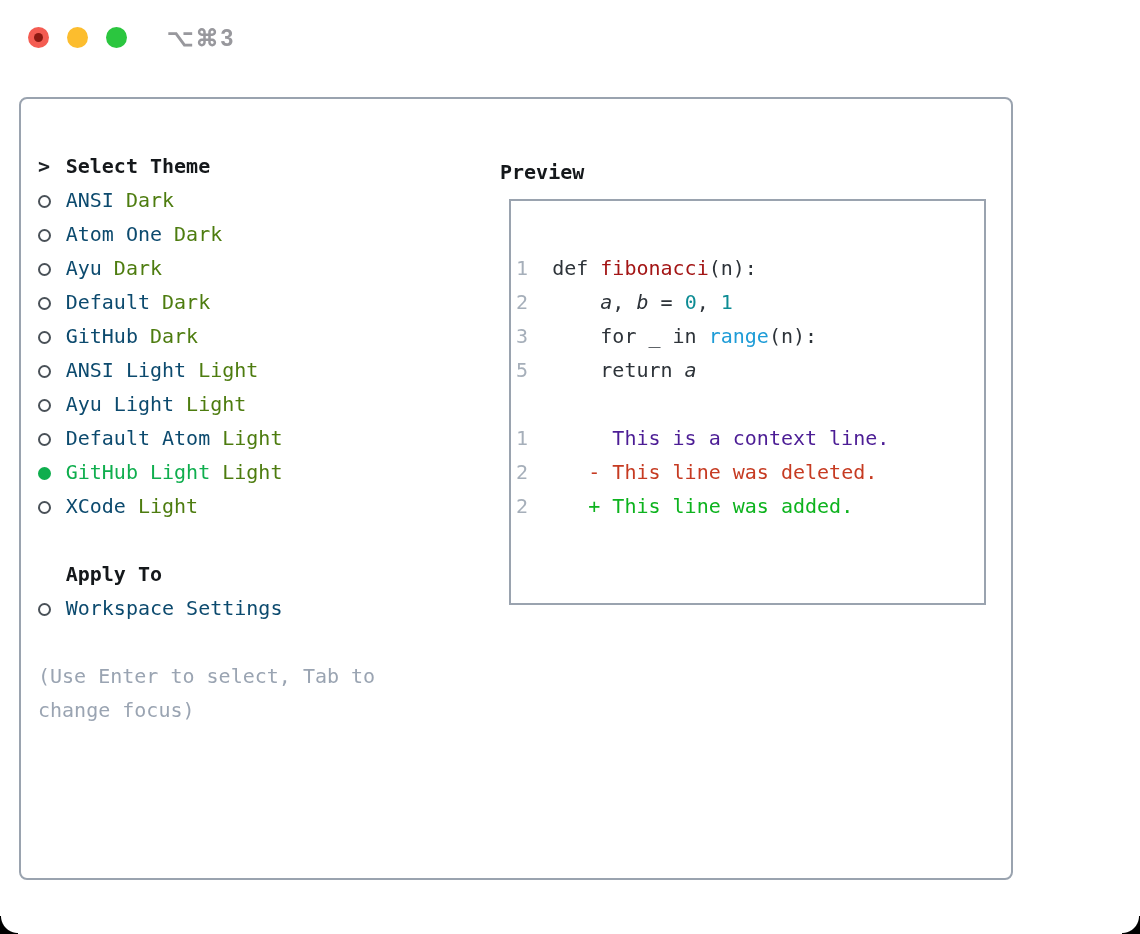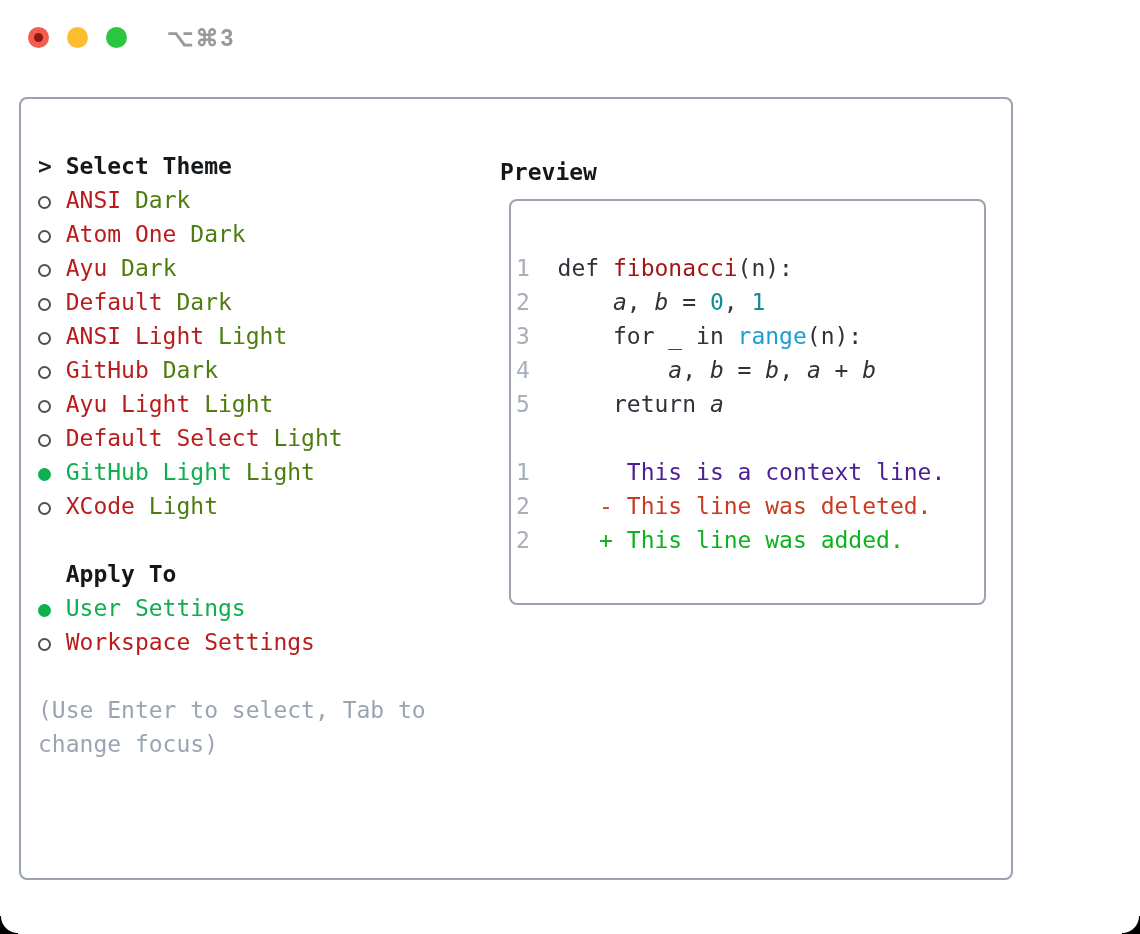--- a/index.html
+++ b/index.html
@@ -14,7 +14,7 @@
   
   .panel{position:absolute;left:19px;top:97px;width:994px;height:783px;box-sizing:border-box;
          border:2px solid var(--border-gray);border-radius:8px;
-         font-family:"DejaVu Sans Mono",monospace;font-size:23px;line-height:34px;color:#3a4047}
+         font-family:"DejaVu Sans Mono",monospace;font-size:20px;line-height:34px;color:#3a4047}
   .row{height:34px;white-space:pre}
   .left-col{position:absolute;left:17px;top:50px}
   .marker{display:inline-block;width:27.7px}

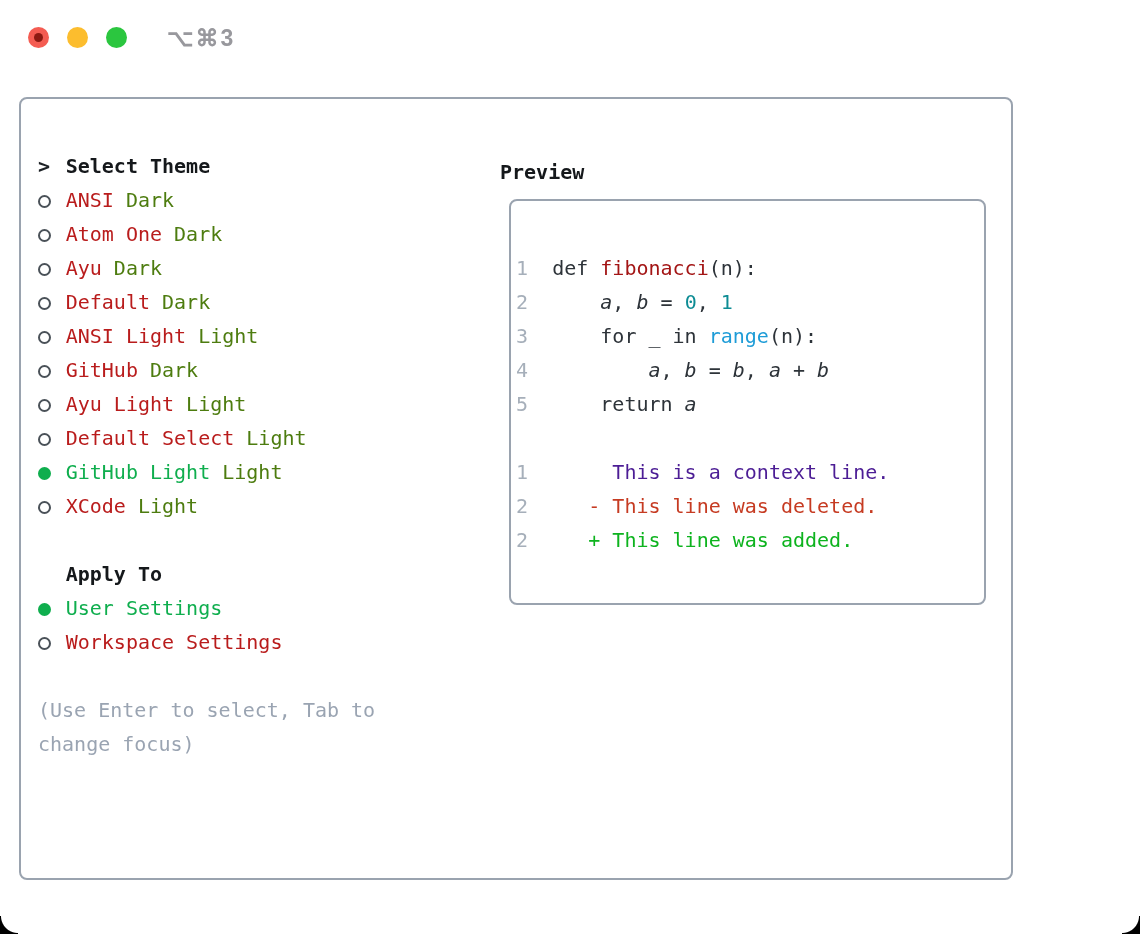--- a/index.html
+++ b/index.html
@@ -22,7 +22,7 @@
   .hdr{font-weight:700;color:#15181b}
   .radio{display:inline-block;width:13px;height:13px;box-sizing:border-box;border:2px solid #4a5158;border-radius:50%;vertical-align:-1px}
   .radio.sel{background:var(--green);border-color:var(--green)}
-  .t-name{color:#b91c1c}
+  .t-name{color:#0c4a6e}
   .t-name.sel{color:var(--green)}
   .t-suffix{color:#4d7c0f}
   .hint{color:#9aa4b2}

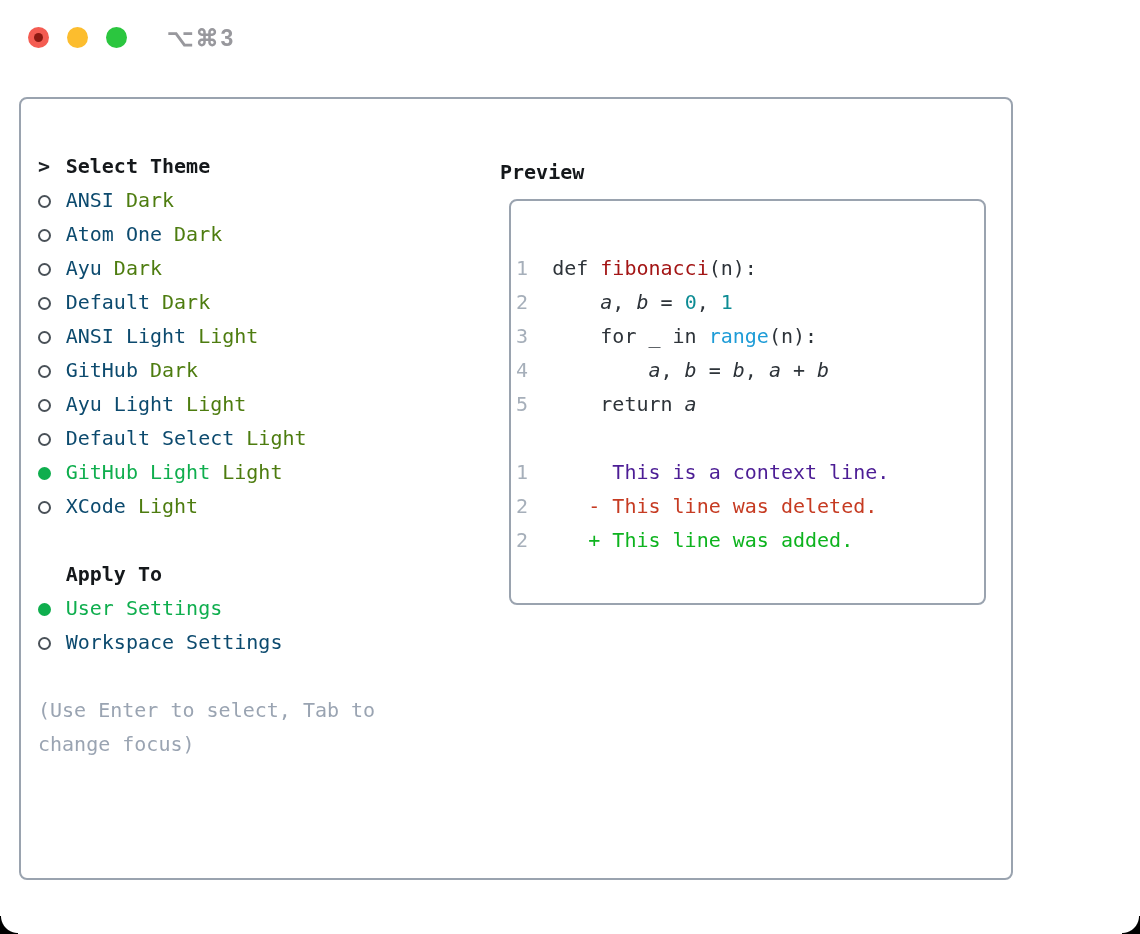--- a/index.html
+++ b/index.html
@@ -29,7 +29,7 @@
   
   .preview-header{position:absolute;left:479px;top:56px}
   .preview-box{position:absolute;left:488px;top:100px;width:477px;height:406px;box-sizing:border-box;
-               border:2px solid var(--border-gray);border-radius:8px;padding:50px 0 0 5px;background:#fff}
+               border:2px solid var(--border-gray);border-radius:0;padding:50px 0 0 5px;background:#fff}
   .num{color:#a6afba}
   .c{color:#2d3339}
   .fn{color:var(--fn-red)}

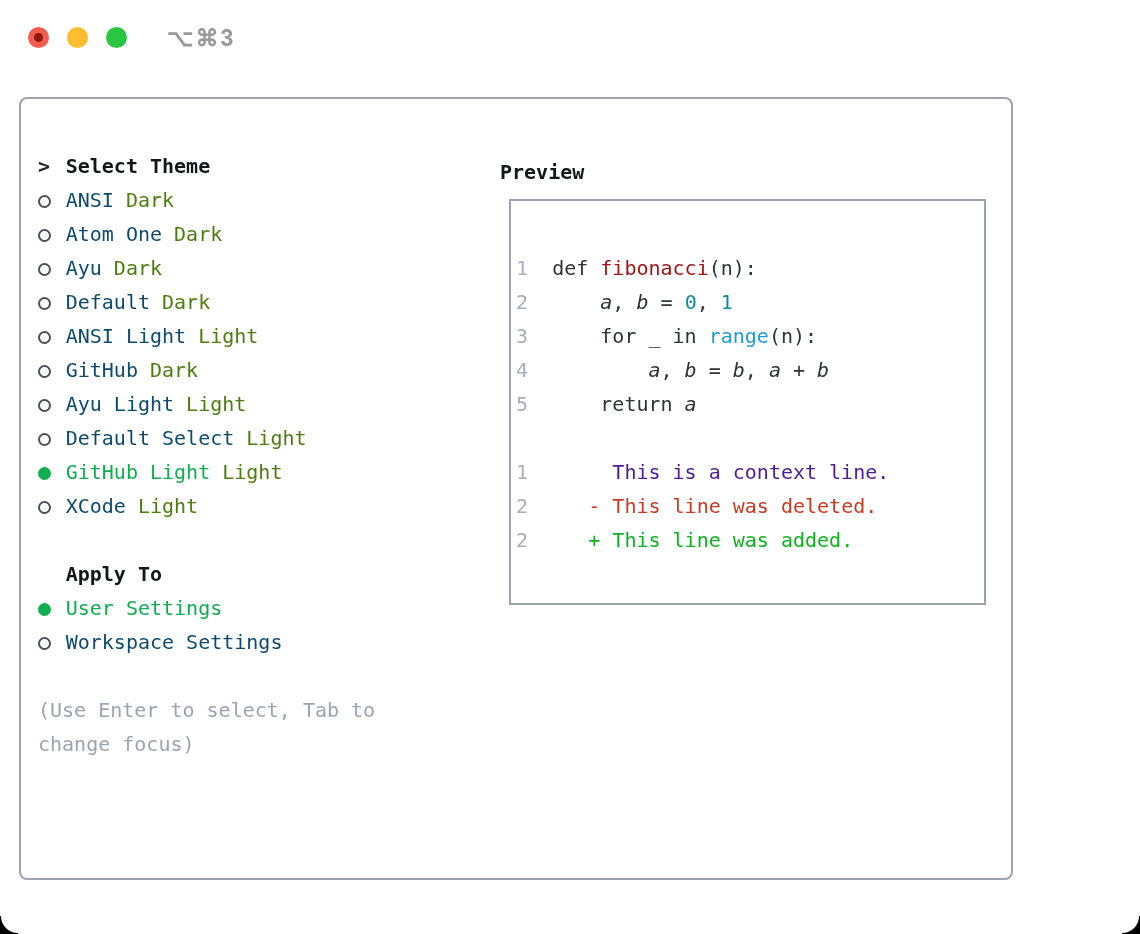--- a/index.html
+++ b/index.html
@@ -67,8 +67,8 @@
           <div class="row"><span class="marker"><span class="radio"></span></span><span class="t-name">Atom One</span> <span class="t-suffix">Dark</span></div>
           <div class="row"><span class="marker"><span class="radio"></span></span><span class="t-name">Ayu</span> <span class="t-suffix">Dark</span></div>
           <div class="row"><span class="marker"><span class="radio"></span></span><span class="t-name">Default</span> <span class="t-suffix">Dark</span></div>
+          <div class="row"><span class="marker"><span class="radio"></span></span><span class="t-name">GitHub</span> <span class="t-suffix">Dark</span></div>
           <div class="row"><span class="marker"><span class="radio"></span></span><span class="t-name">ANSI Light</span> <span class="t-suffix">Light</span></div>
-          <div class="row"><span class="marker"><span class="radio"></span></span><span class="t-name">GitHub</span> <span class="t-suffix">Dark</span></div>
           <div class="row"><span class="marker"><span class="radio"></span></span><span class="t-name">Ayu Light</span> <span class="t-suffix">Light</span></div>
           <div class="row"><span class="marker"><span class="radio"></span></span><span class="t-name">Default Select</span> <span class="t-suffix">Light</span></div>
           <div class="row"><span class="marker"><span class="radio sel"></span></span><span class="t-name sel">GitHub Light</span> <span class="t-suffix">Light</span></div>

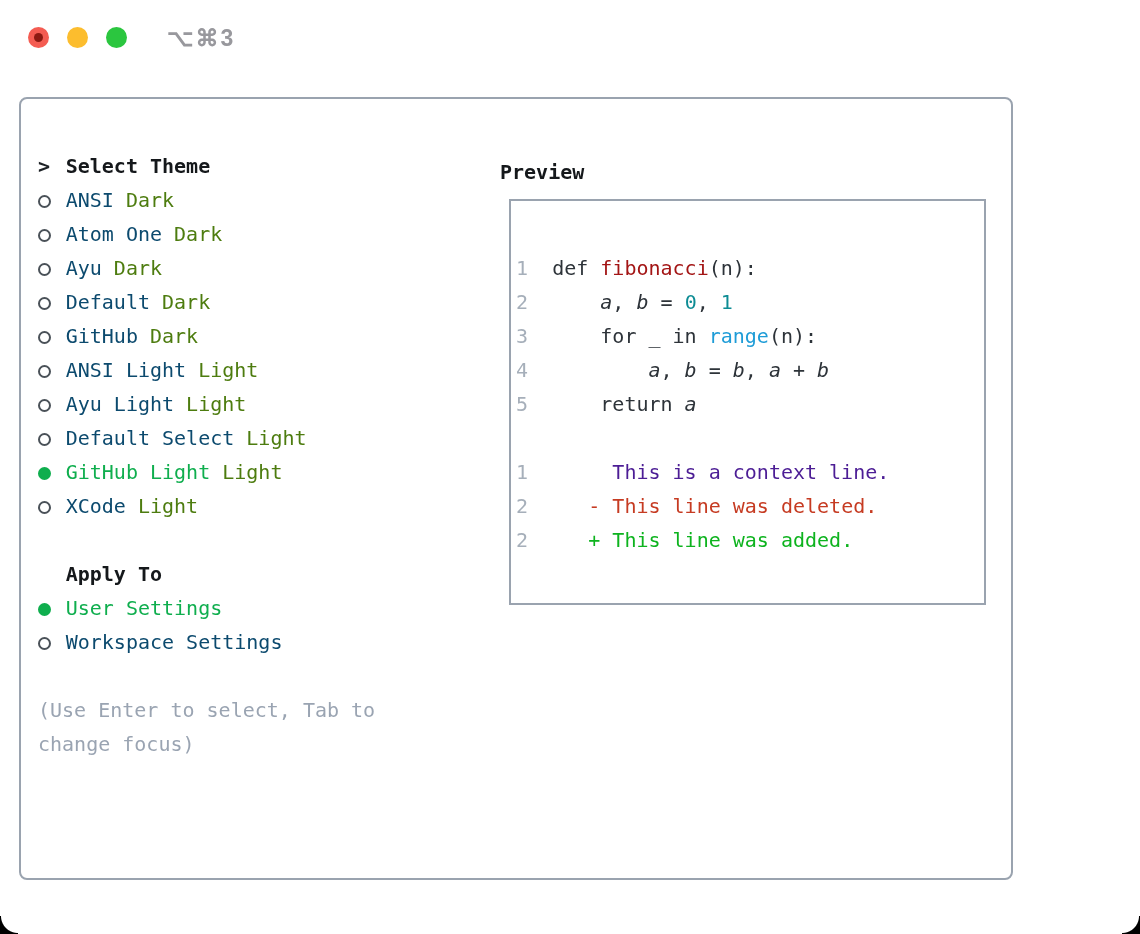--- a/index.html
+++ b/index.html
@@ -91,7 +91,6 @@
           <div class="row"><span class="num">1</span><span class="c">  </span><span class="c">def </span><span class="fn">fibonacci</span><span class="c">(n):</span></div>
           <div class="row"><span class="num">2</span><span class="c">  </span><span class="c">    </span><span class="v">a</span><span class="c">, </span><span class="v">b</span><span class="c"> = </span><span class="lit">0</span><span class="c">, </span><span class="lit">1</span></div>
           <div class="row"><span class="num">3</span><span class="c">  </span><span class="c">    for _ in </span><span class="bi">range</span><span class="c">(n):</span></div>
-          <div class="row"><span class="num">4</span><span class="c">  </span><span class="c">        </span><span class="v">a</span><span class="c">, </span><span class="v">b</span><span class="c"> = </span><span class="v">b</span><span class="c">, </span><span class="v">a</span><span class="c"> + </span><span class="v">b</span></div>
           <div class="row"><span class="num">5</span><span class="c">  </span><span class="c">    return </span><span class="v">a</span></div>
           <div class="row"></div>
           <div class="row"><span class="num">1</span><span class="c">       </span><span class="ctx">This is a context line.</span></div>

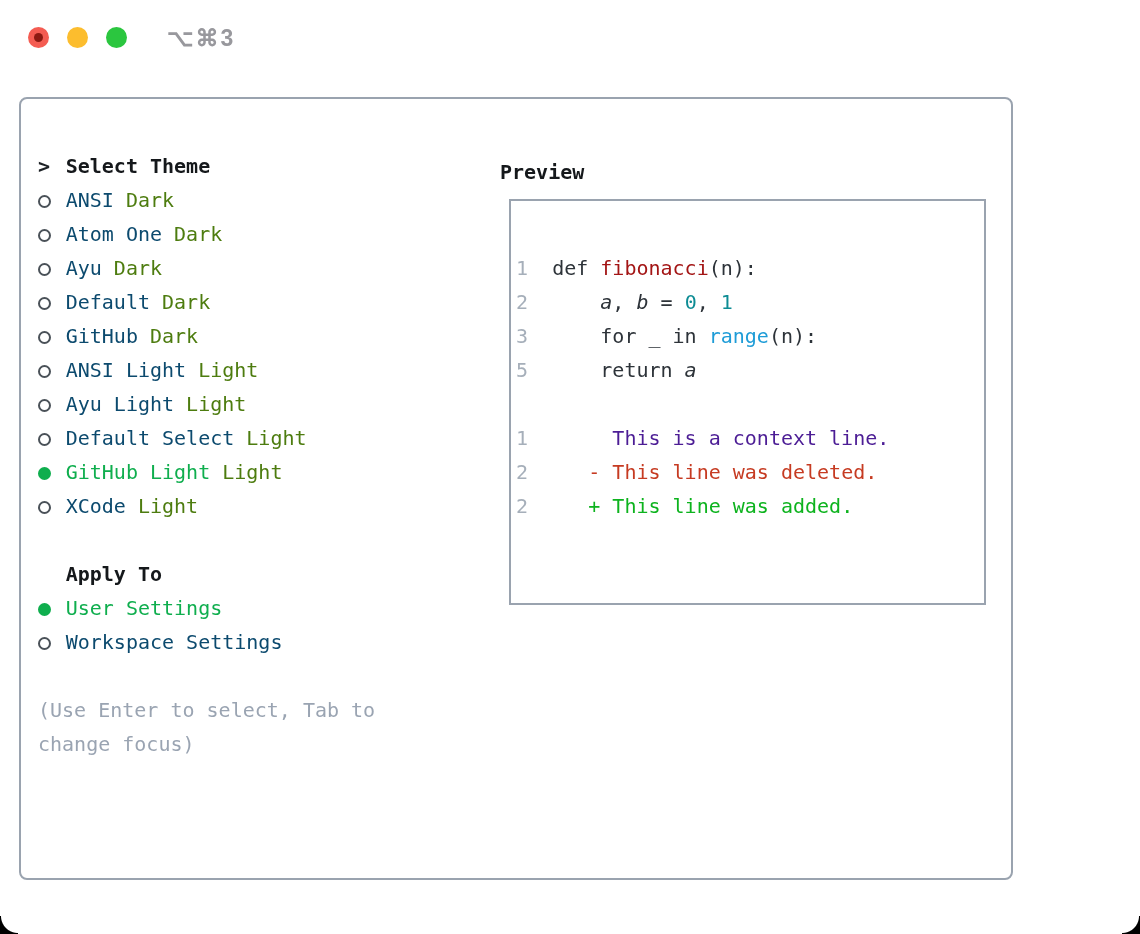--- a/index.html
+++ b/index.html
@@ -70,7 +70,7 @@
           <div class="row"><span class="marker"><span class="radio"></span></span><span class="t-name">GitHub</span> <span class="t-suffix">Dark</span></div>
           <div class="row"><span class="marker"><span class="radio"></span></span><span class="t-name">ANSI Light</span> <span class="t-suffix">Light</span></div>
           <div class="row"><span class="marker"><span class="radio"></span></span><span class="t-name">Ayu Light</span> <span class="t-suffix">Light</span></div>
-          <div class="row"><span class="marker"><span class="radio"></span></span><span class="t-name">Default Select</span> <span class="t-suffix">Light</span></div>
+          <div class="row"><span class="marker"><span class="radio"></span></span><span class="t-name">Default Atom</span> <span class="t-suffix">Light</span></div>
           <div class="row"><span class="marker"><span class="radio sel"></span></span><span class="t-name sel">GitHub Light</span> <span class="t-suffix">Light</span></div>
           <div class="row"><span class="marker"><span class="radio"></span></span><span class="t-name">XCode</span> <span class="t-suffix">Light</span></div>
         </div>

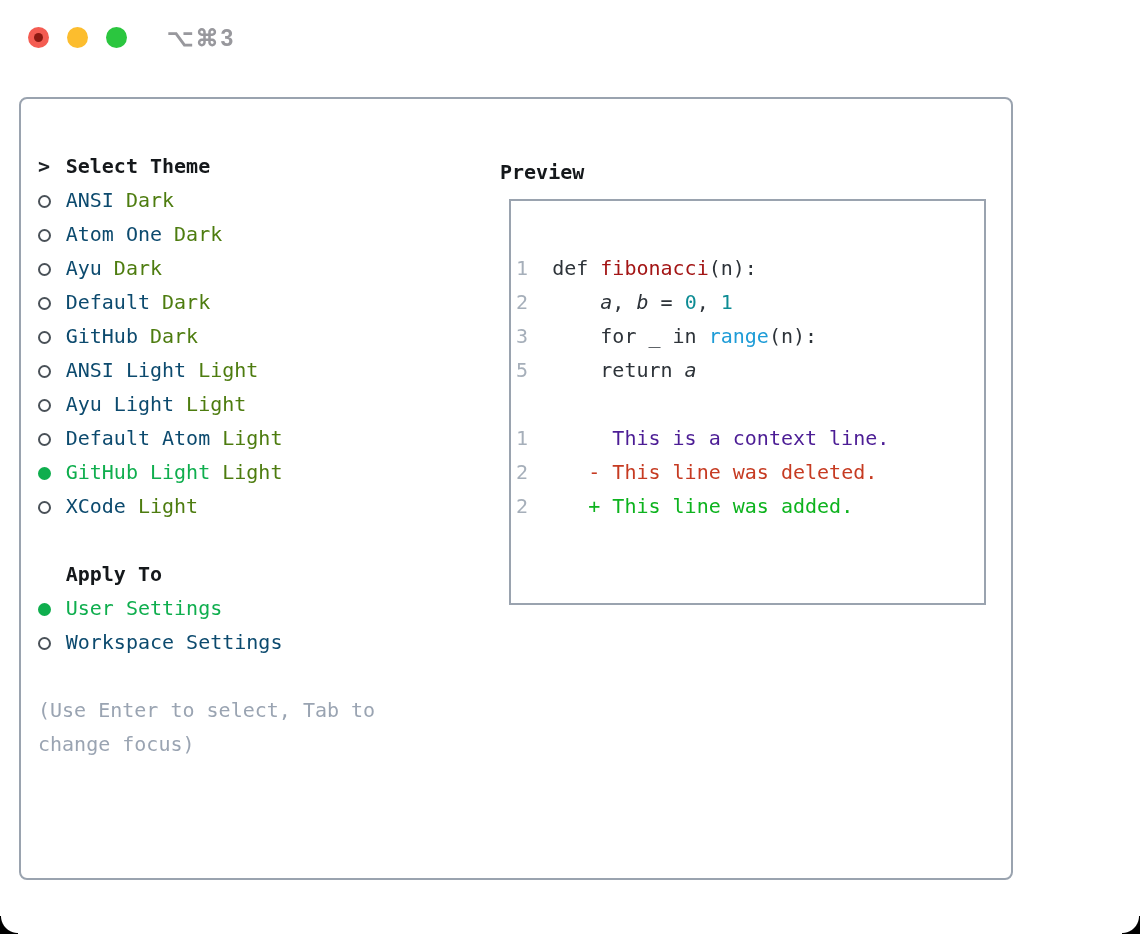--- a/index.html
+++ b/index.html
@@ -77,7 +77,6 @@
       <div class="row"></div>
       <div class="row"><span class="marker"></span><span class="hdr">Apply To</span></div>
       <div id="apply-list">
-          <div class="row"><span class="marker"><span class="radio sel"></span></span><span class="t-name sel">User Settings</span></div>
           <div class="row"><span class="marker"><span class="radio"></span></span><span class="t-name">Workspace Settings</span></div>
         </div>
       <div class="row"></div>

